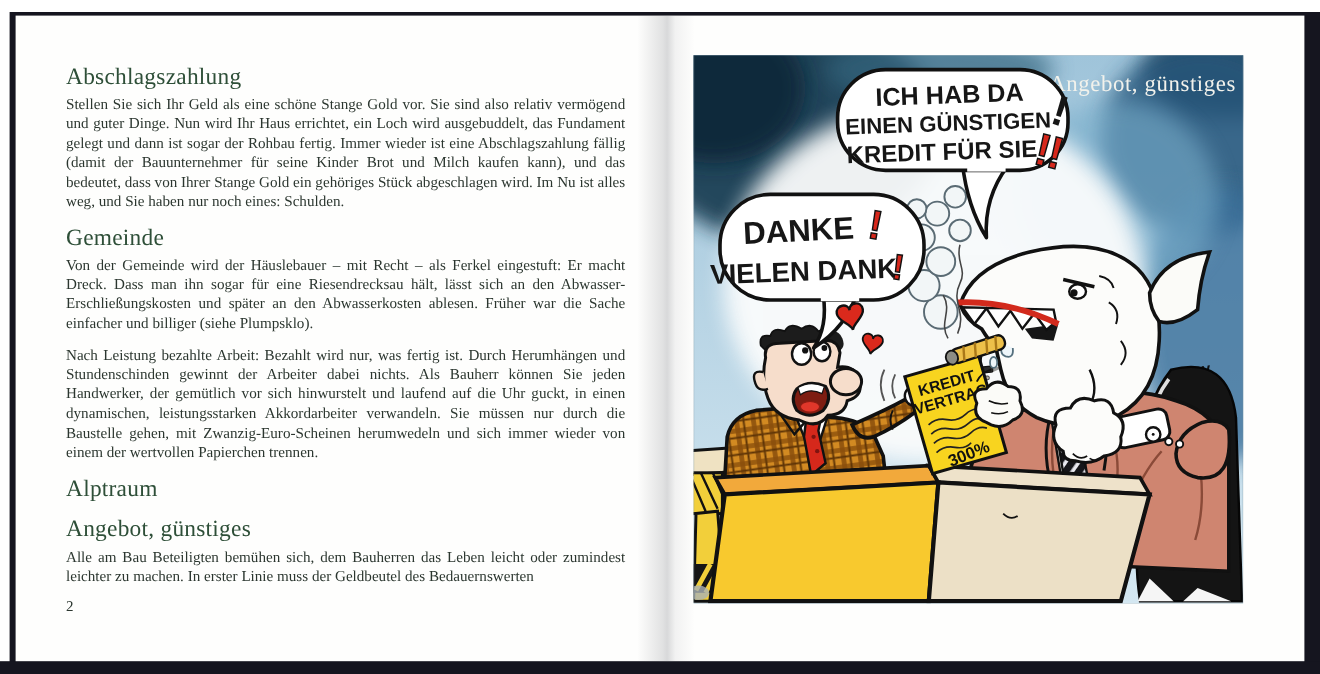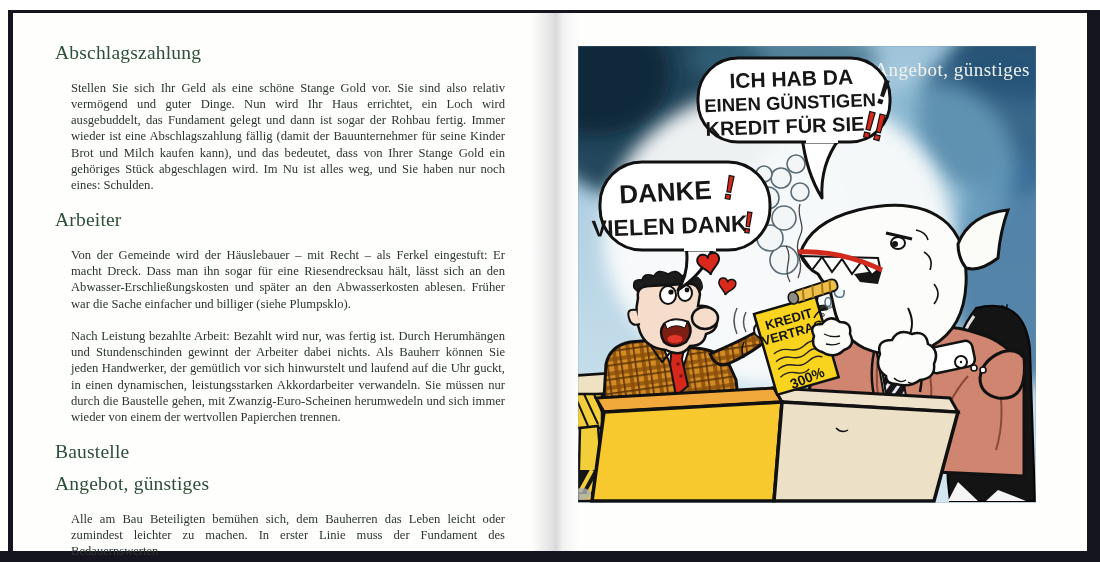--- a/index.html
+++ b/index.html
@@ -15,7 +15,7 @@
     background:linear-gradient(90deg,rgba(255,255,255,0) 0%,rgba(110,112,118,.20) 44%,rgba(128,130,136,.30) 52%,rgba(150,152,158,.12) 66%,rgba(255,255,255,0) 100%);}
   .left-page{position:absolute;left:55px;top:42px;width:466px;color:#2b362f;}
   .entry{margin-bottom:10px;}
-  .entry h2{margin:0 0 3px 0;font-weight:400;font-size:19.5px;line-height:1.12;
+  .entry h2{margin:12px 0 3px 0;font-weight:400;font-size:19.5px;line-height:1.12;
     color:#2e4f38;letter-spacing:.2px;font-family:"Liberation Serif",serif;}
   .entry p{margin:16px;font-size:12.6px;line-height:16.2px;text-align:justify;}
   .page-number{margin-top:9px;font-size:12.5px;color:#2b362f;}

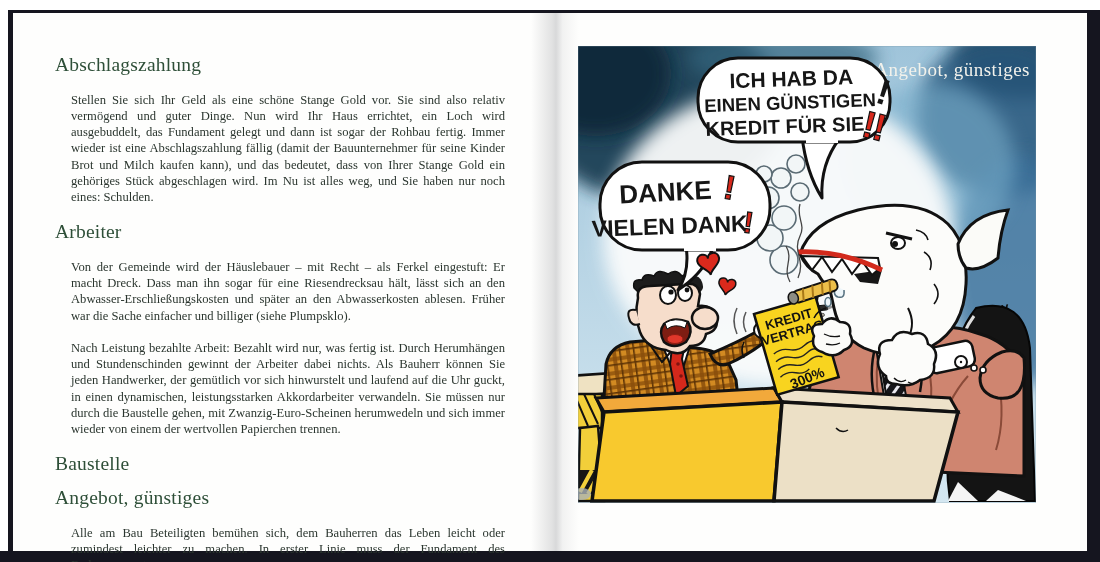--- a/index.html
+++ b/index.html
@@ -17,7 +17,7 @@
   .entry{margin-bottom:10px;}
   .entry h2{margin:12px 0 3px 0;font-weight:400;font-size:19.5px;line-height:1.12;
     color:#2e4f38;letter-spacing:.2px;font-family:"Liberation Serif",serif;}
-  .entry p{margin:16px;font-size:12.6px;line-height:16.2px;text-align:justify;}
+  .entry p{margin:0;font-size:12.6px;line-height:16.2px;text-align:justify;}
   .page-number{margin-top:9px;font-size:12.5px;color:#2b362f;}
   .right-page{position:absolute;left:578px;top:46px;width:458px;height:457px;}
   svg{display:block;}

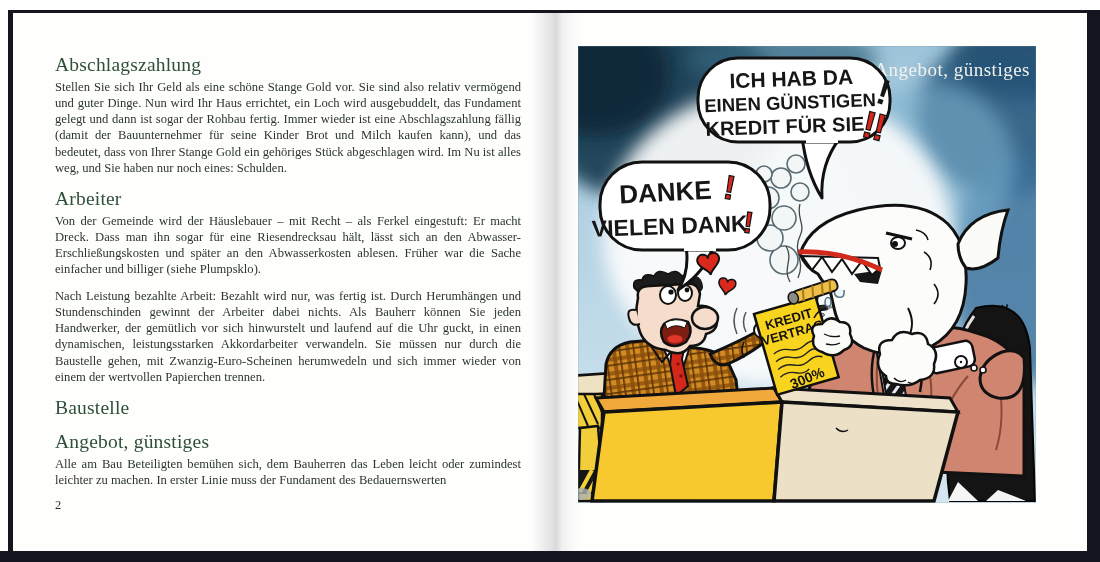--- a/index.html
+++ b/index.html
@@ -36,7 +36,7 @@
     <p>Stellen Sie sich Ihr Geld als eine schöne Stange Gold vor. Sie sind also relativ vermögend und guter Dinge. Nun wird Ihr Haus errichtet, ein Loch wird ausgebuddelt, das Fundament gelegt und dann ist sogar der Rohbau fertig. Immer wieder ist eine Abschlagszahlung fällig (damit der Bauunternehmer für seine Kinder Brot und Milch kaufen kann), und das bedeutet, dass von Ihrer Stange Gold ein gehöriges Stück abgeschlagen wird. Im Nu ist alles weg, und Sie haben nur noch eines: Schulden.</p>
   </section>
   <section class="entry">
-    <h2>Arbeiter</h2>
+    <h2>Gemeinde</h2>
     <p>Von der Gemeinde wird der Häuslebauer – mit Recht – als Ferkel eingestuft: Er macht Dreck. Dass man ihn sogar für eine Riesendrecksau hält, lässt sich an den Abwasser-Erschließungskosten und später an den Abwasserkosten ablesen. Früher war die Sache einfacher und billiger (siehe Plumpsklo).</p>
   </section>
   <section class="entry">

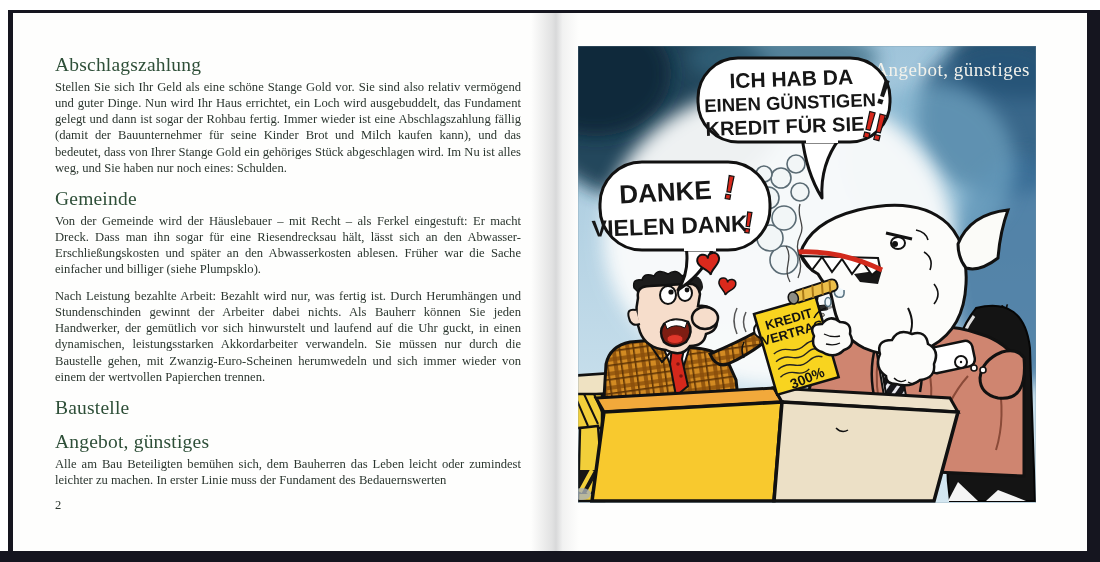--- a/index.html
+++ b/index.html
@@ -43,7 +43,7 @@
     <p>Nach Leistung bezahlte Arbeit: Bezahlt wird nur, was fertig ist. Durch Herumhängen und Stundenschinden gewinnt der Arbeiter dabei nichts. Als Bauherr können Sie jeden Handwerker, der gemütlich vor sich hinwurstelt und laufend auf die Uhr guckt, in einen dynamischen, leistungsstarken Akkordarbeiter verwandeln. Sie müssen nur durch die Baustelle gehen, mit Zwanzig-Euro-Scheinen herumwedeln und sich immer wieder von einem der wertvollen Papierchen trennen.</p>
   </section>
   <section class="entry">
-    <h2>Baustelle</h2>
+    <h2>Alptraum</h2>
   </section>
   <section class="entry">
     <h2>Angebot, günstiges</h2>

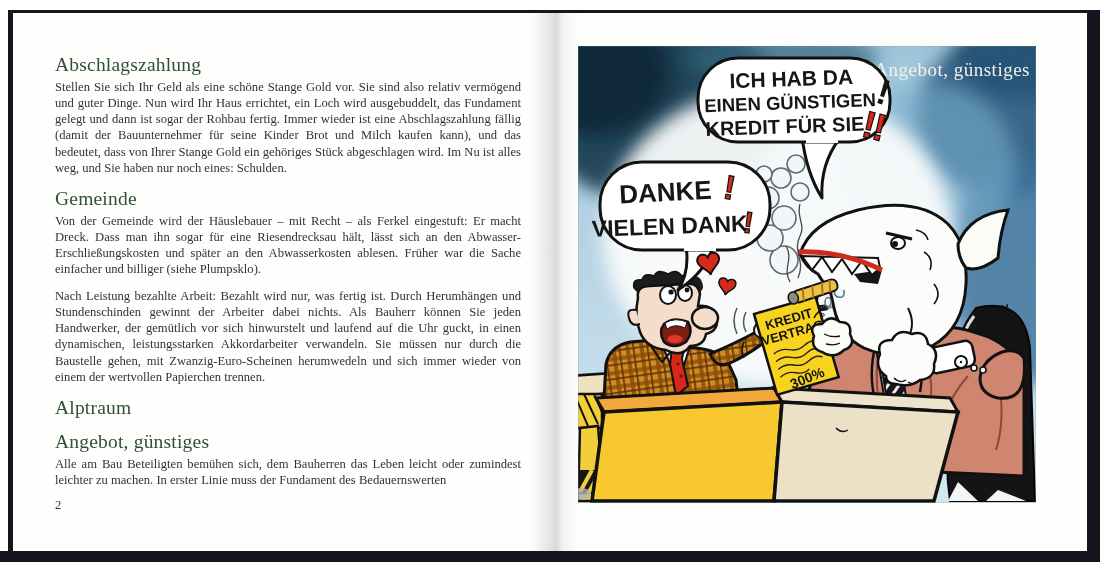--- a/index.html
+++ b/index.html
@@ -47,7 +47,7 @@
   </section>
   <section class="entry">
     <h2>Angebot, günstiges</h2>
-    <p>Alle am Bau Beteiligten bemühen sich, dem Bauherren das Leben leicht oder zumindest leichter zu machen. In erster Linie muss der Fundament des Bedauernswerten</p>
+    <p>Alle am Bau Beteiligten bemühen sich, dem Bauherren das Leben leicht oder zumindest leichter zu machen. In erster Linie muss der Geldbeutel des Bedauernswerten</p>
   </section>
   <div class="page-number">2</div>
 </main>

